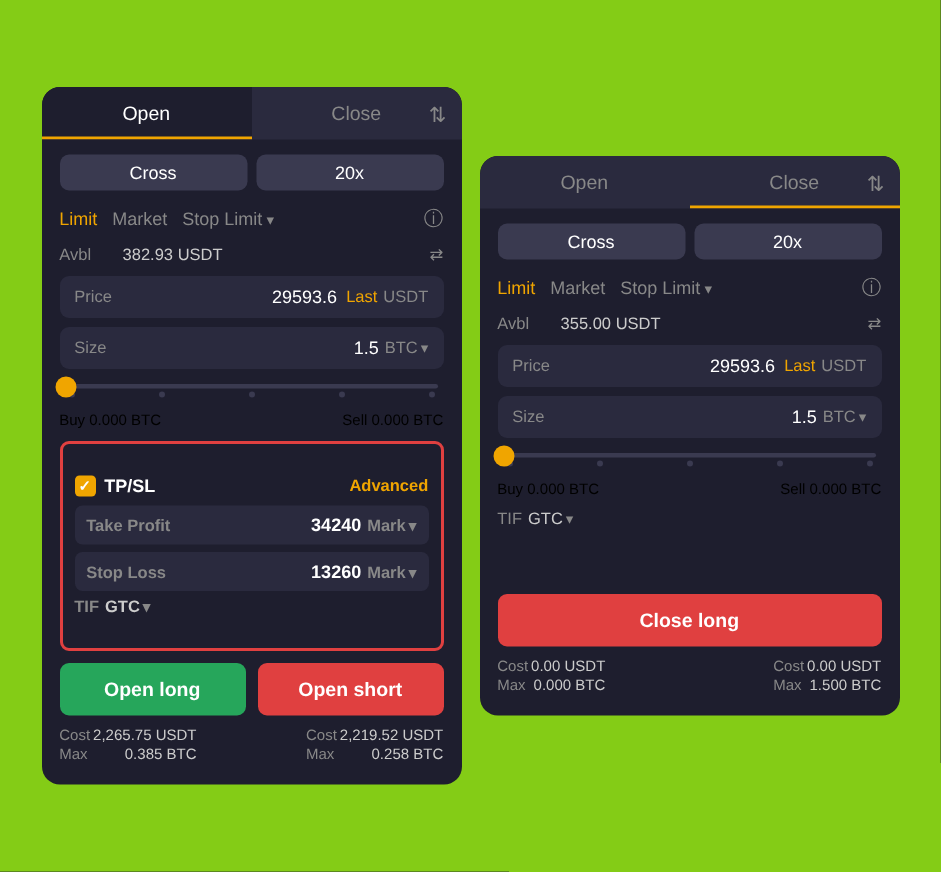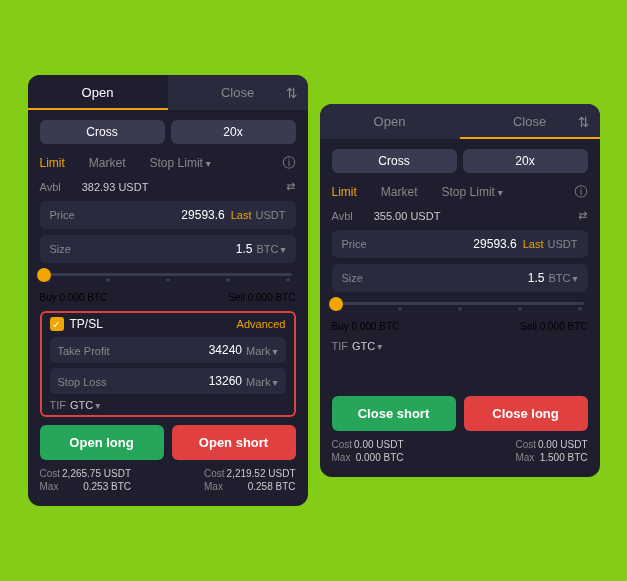--- a/index.html
+++ b/index.html
@@ -104,7 +104,7 @@
     
     .order-type-row {
       display: flex;
-      gap: 24px;
+      gap: 10px;
       margin-bottom: 8px;
     }
     .order-type-btn {

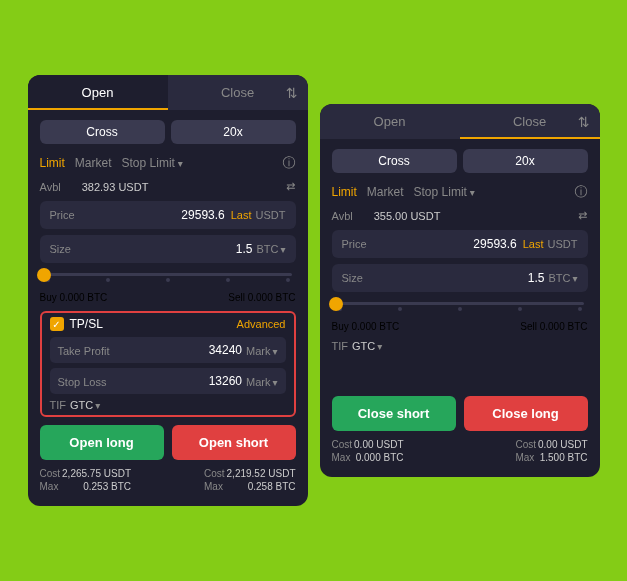--- a/index.html
+++ b/index.html
@@ -231,8 +231,9 @@
     .tpsl-box {
       border: 2px solid #e04040;
       border-radius: 6px;
-      padding: 4px 8px;
+      padding: 21px 8px;
       margin-bottom: 8px;
+      font-weight: bold;
     }
     .tpsl-header {
       display: flex;

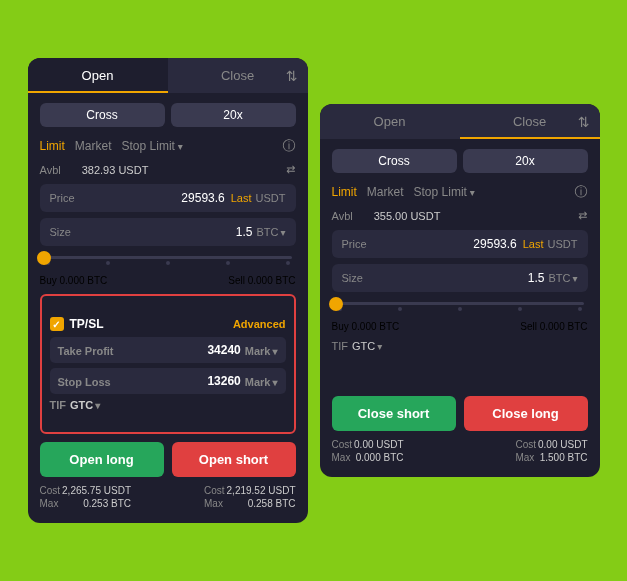--- a/index.html
+++ b/index.html
@@ -568,7 +568,6 @@
       </div>
 
       <div class="action-row">
-        <button class="btn-long">Close short</button>
         <button class="btn-short">Close long</button>
       </div>
 

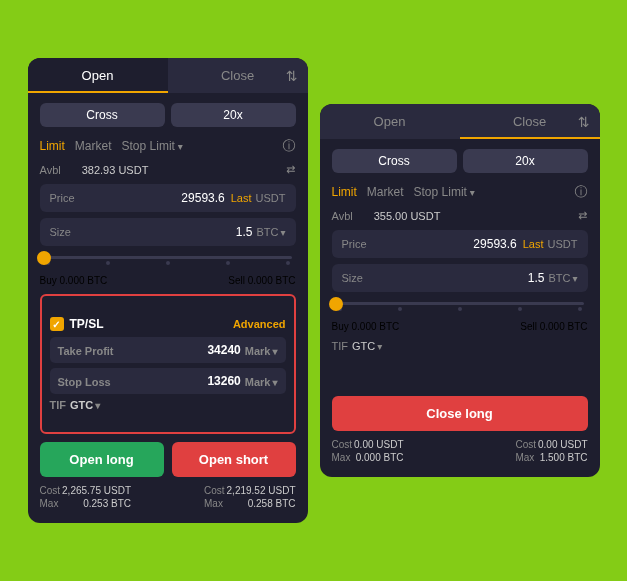--- a/index.html
+++ b/index.html
@@ -470,7 +470,7 @@
           </div>
           <div class="cost-row">
             <span>Max</span>
-            <span class="val">0.253 BTC</span>
+            <span class="val">0.385 BTC</span>
           </div>
         </div>
         <div>

